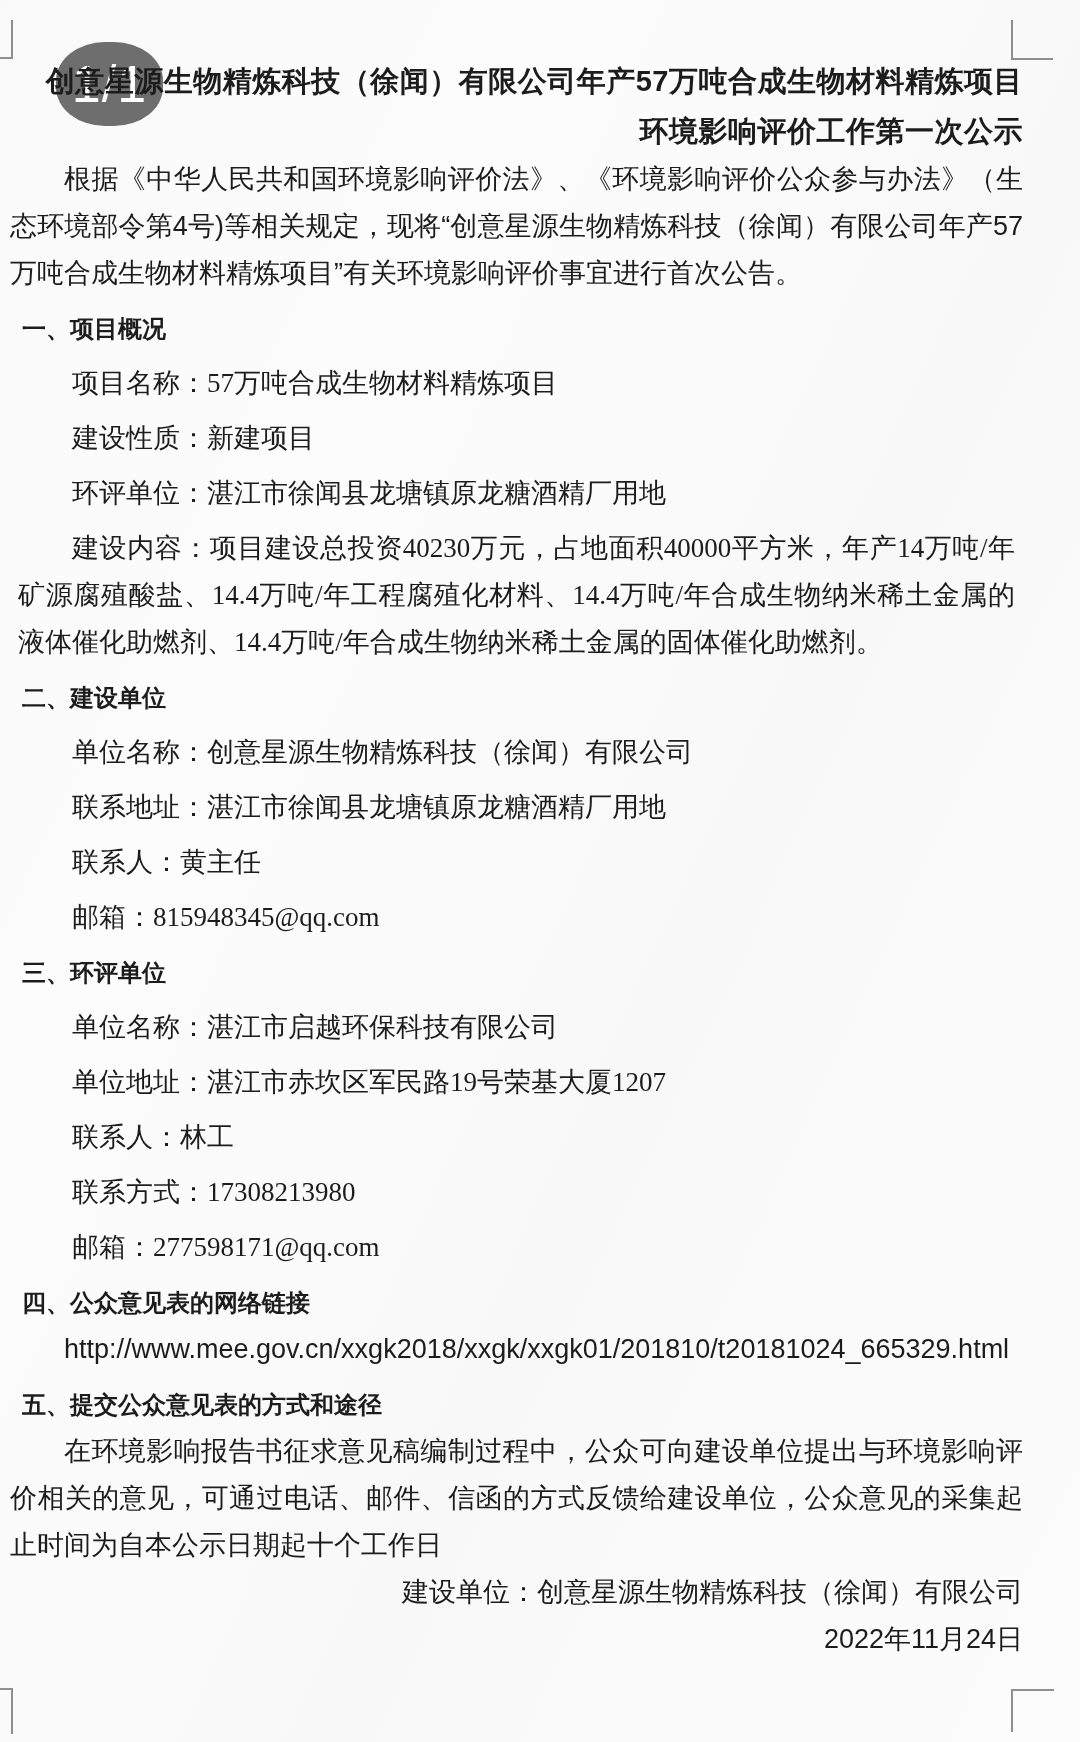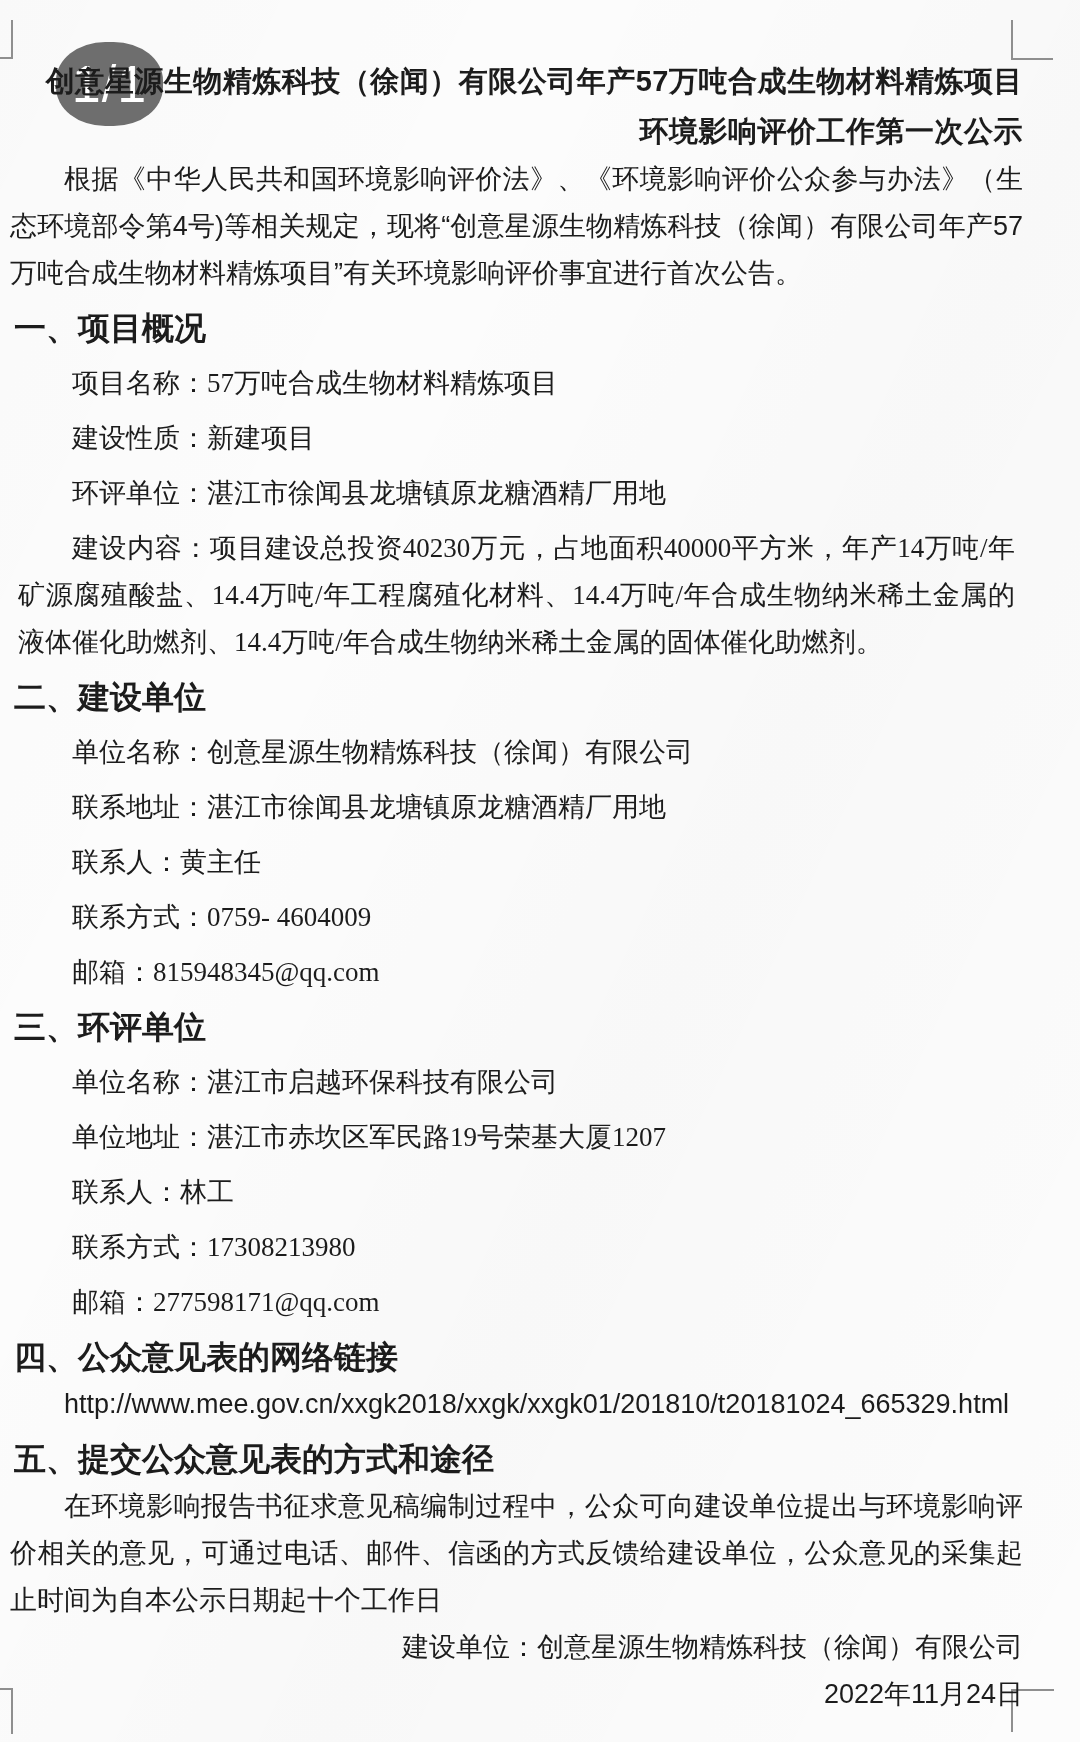--- a/index.html
+++ b/index.html
@@ -36,7 +36,7 @@
   }
   .doc-title{font-size:29px;font-weight:bold;text-align:right;line-height:50px;letter-spacing:0.5px;}
   .para{margin:0;text-indent:2em;text-align:justify;}
-  .heading{margin:8px 0 0 4px;font-size:32px;font-weight:bold;line-height:47px;}
+  .heading{margin:8px 0 0 12px;font-size:24px;font-weight:bold;line-height:47px;}
   .field-line{margin:8px;text-indent:2em;text-align:justify;font-family:Liberation Serif, serif;}
   .link-line{margin:0;text-indent:2em;word-break:break-all;color:#1c1c1c;text-decoration:none;display:block;}
   .signoff{text-align:right;}

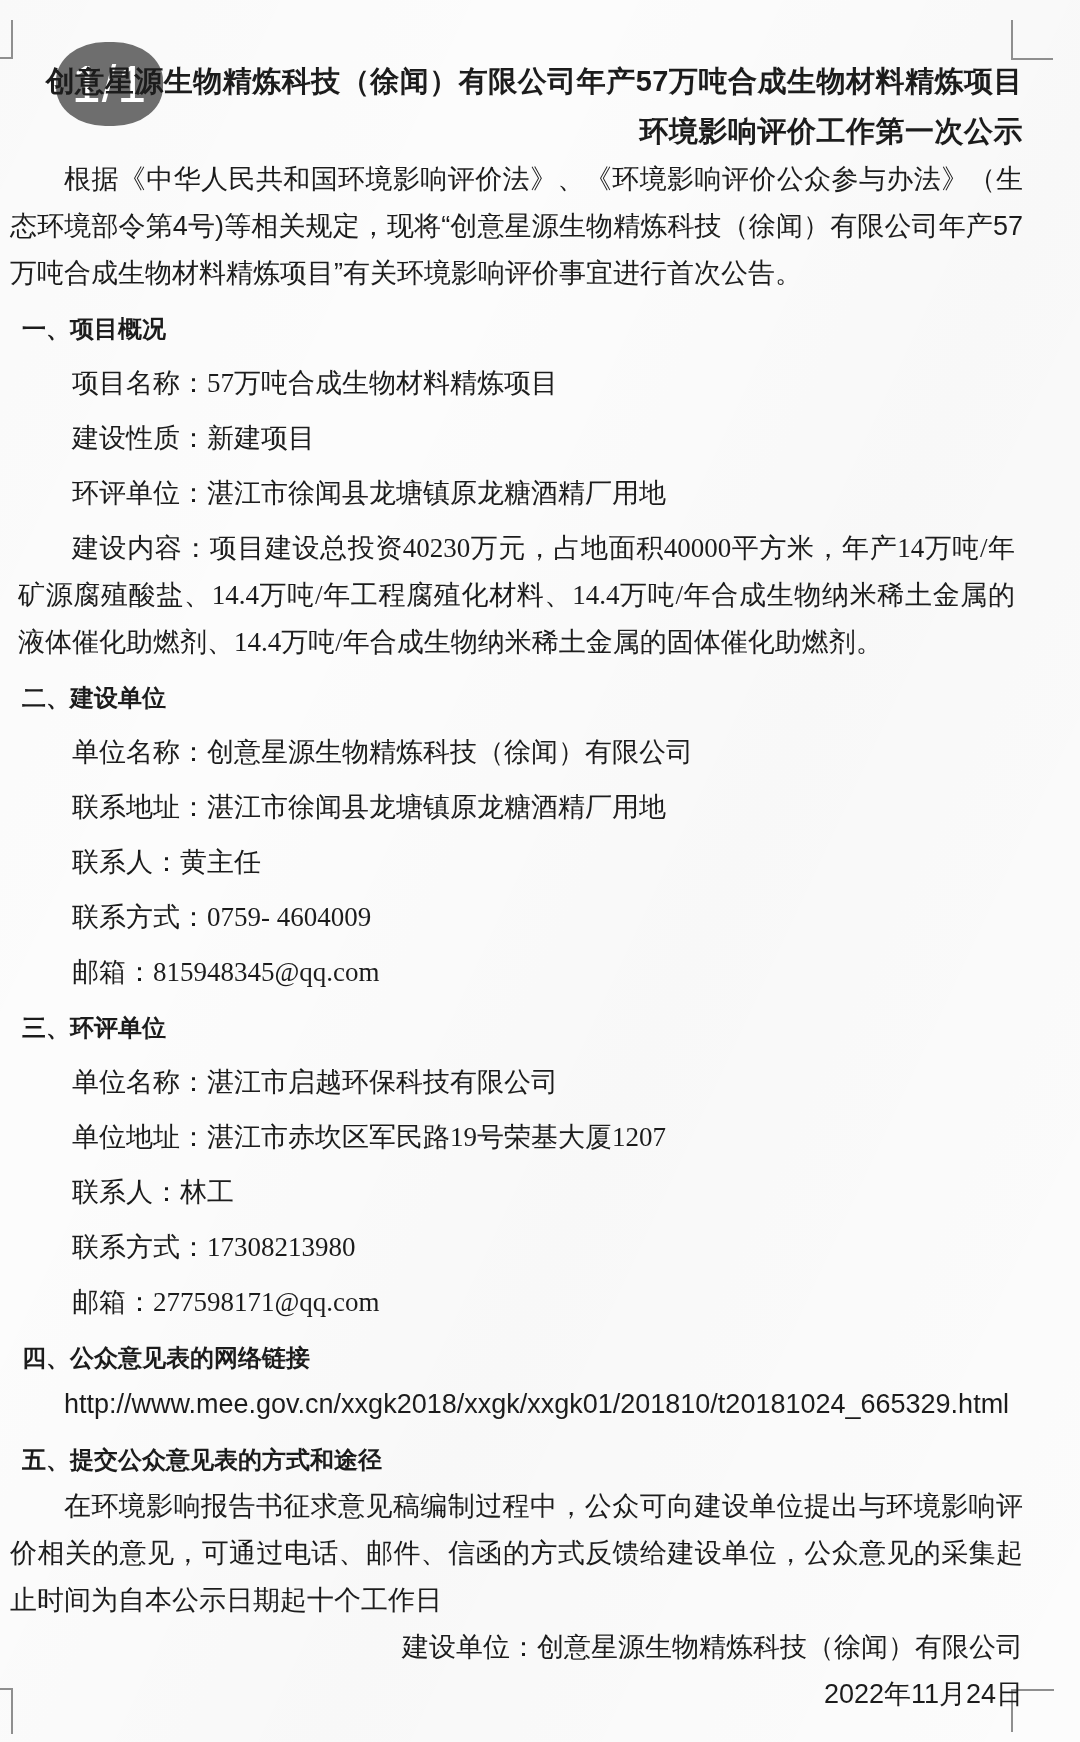--- a/index.html
+++ b/index.html
@@ -75,7 +75,6 @@
     <div class="field-line"><span>单位名称：</span><span>创意星源生物精炼科技（徐闻）有限公司</span></div>
     <div class="field-line"><span>联系地址：</span><span>湛江市徐闻县龙塘镇原龙糖酒精厂用地</span></div>
     <div class="field-line"><span>联系人：</span><span>黄主任</span></div>
-    <div class="field-line"><span>联系方式：</span><span>0759- 4604009</span></div>
     <div class="field-line"><span>邮箱：</span><span>815948345@qq.com</span></div>
 
     <h2 class="heading">三、环评单位</h2>

